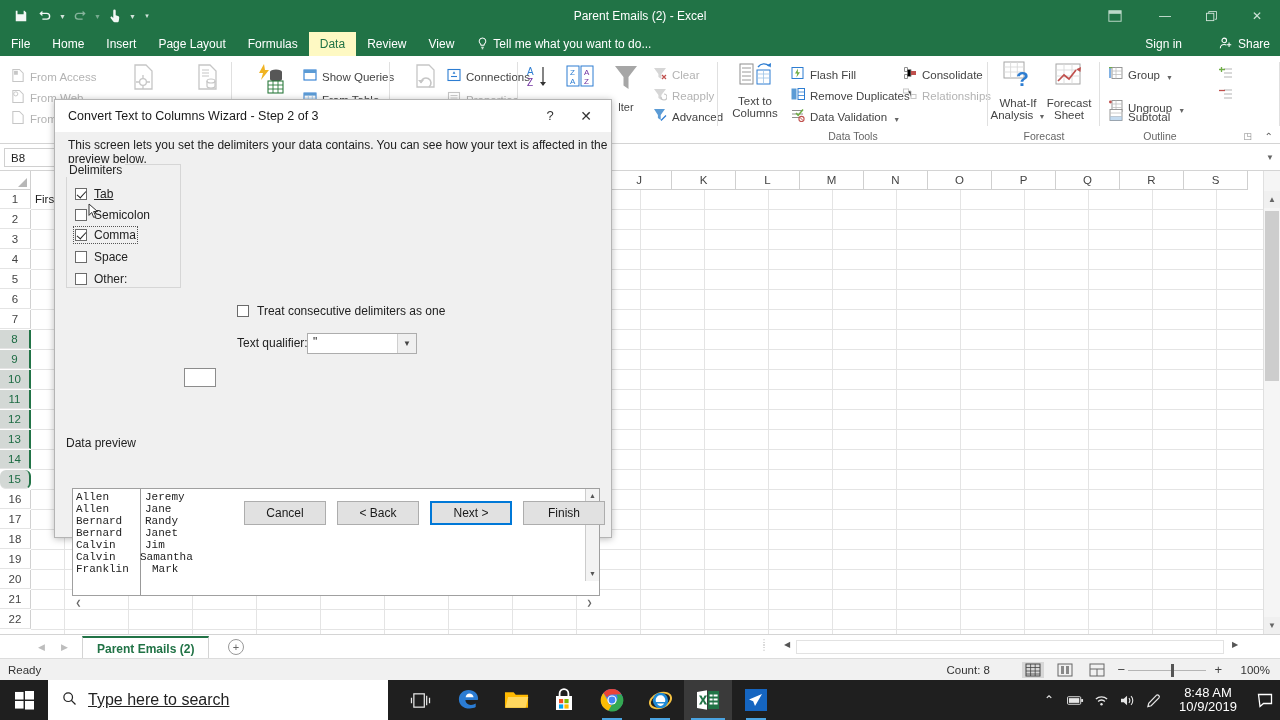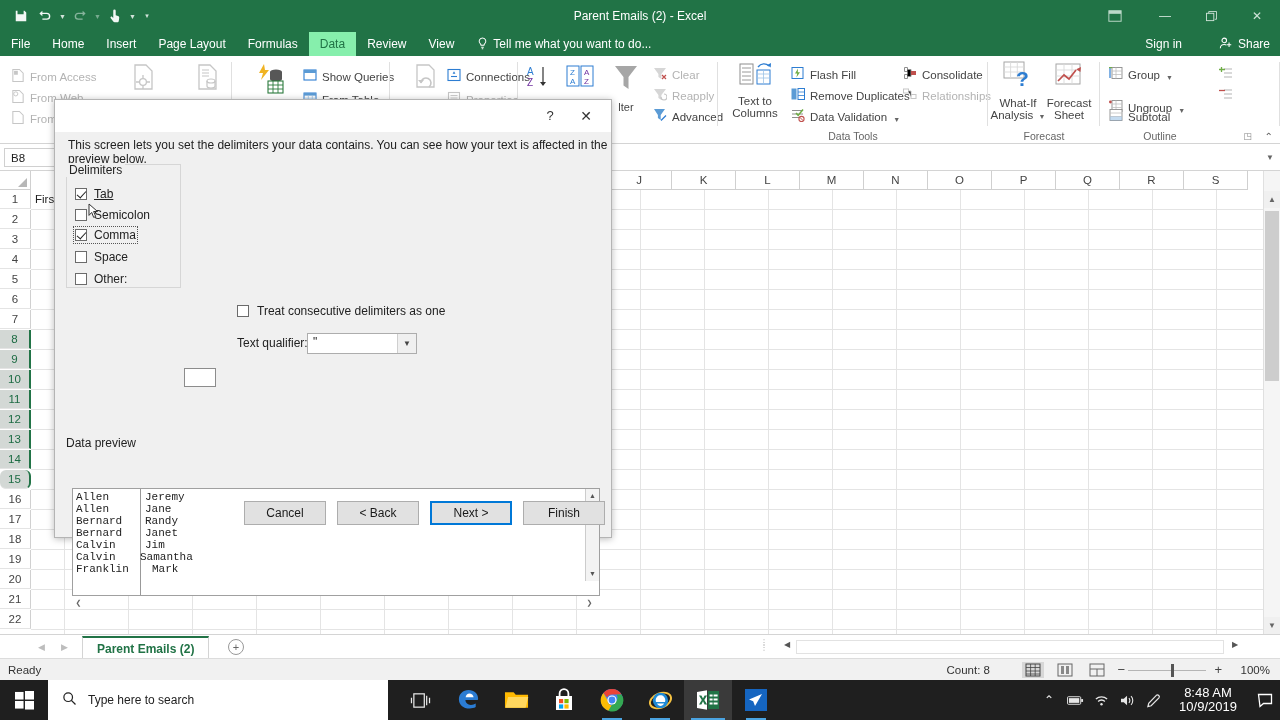--- a/index.html
+++ b/index.html
@@ -39,7 +39,7 @@
   .tab {
     height:24px; line-height:24px; padding:0 11px; font-size:12px; color:#fff; white-space:nowrap;
   }
-  .tab.active { background:#86efac; color:#217346; font-weight:normal; }
+  .tab.active { background:#fef9c3; color:#217346; font-weight:normal; }
   .tellme { display:flex; align-items:center; gap:5px; padding-left:12px; color:#fff; font-size:12px; height:24px; }
   .bulb { font-size:11px; }
   .signin { position:absolute; right:98px; top:0; height:24px; line-height:24px; font-size:12px; color:#fff; }

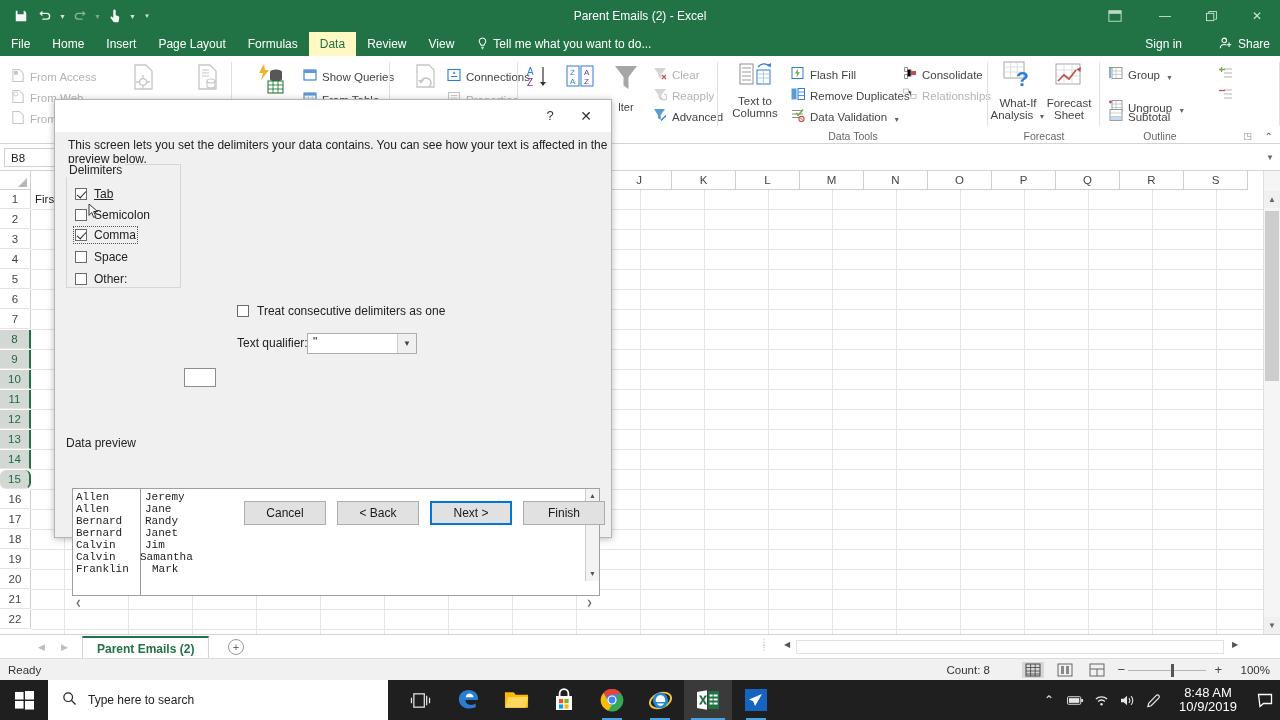--- a/index.html
+++ b/index.html
@@ -790,6 +790,7 @@
 
 <div class="dlg">
   <div class="dlg-title">
+    <div class="dlg-title-text">Convert Text to Columns Wizard - Step 2 of 3</div>
     <div class="dlg-help">?</div>
     <div class="dlg-close">✕</div>
   </div>

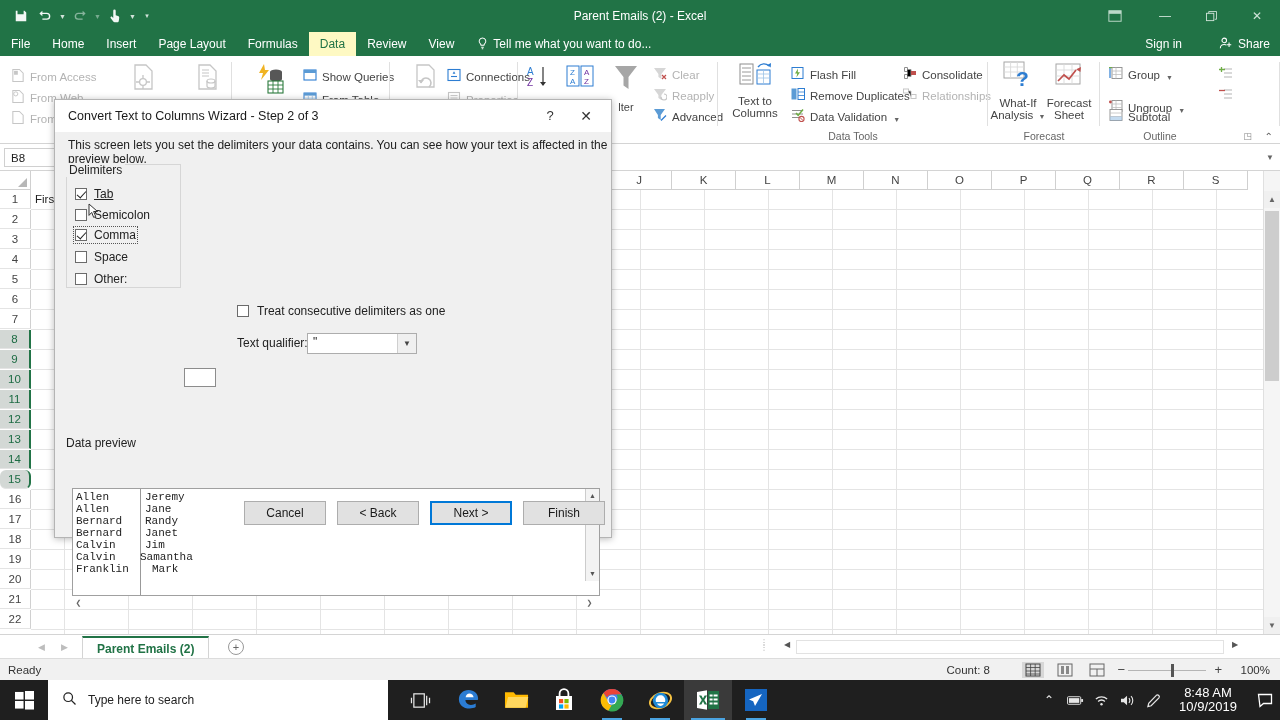--- a/index.html
+++ b/index.html
@@ -151,7 +151,7 @@
   .taskbar { position:absolute; left:0; top:680px; width:1280px; height:40px; background:#1f1f1f; }
   .startbtn { position:absolute; left:0; top:0; width:48px; height:40px; display:flex; align-items:center; justify-content:center; }
   .searchbox { position:absolute; left:48px; top:0; width:340px; height:40px; background:#fff; display:flex; align-items:center; padding-left:14px; gap:11px;}
-  .search-ph { font-size:12px; color:#222; }
+  .search-ph { font-size:16px; color:#222;text-decoration:underline; }
   .tbicons { position:absolute; left:396px; top:0; height:40px; display:flex; align-items:center; gap:0; }
   .tbicon { width:48px; height:40px; display:flex; align-items:center; justify-content:center; position:relative; }
   .tbicon.active { background:#3a3a3a; }

